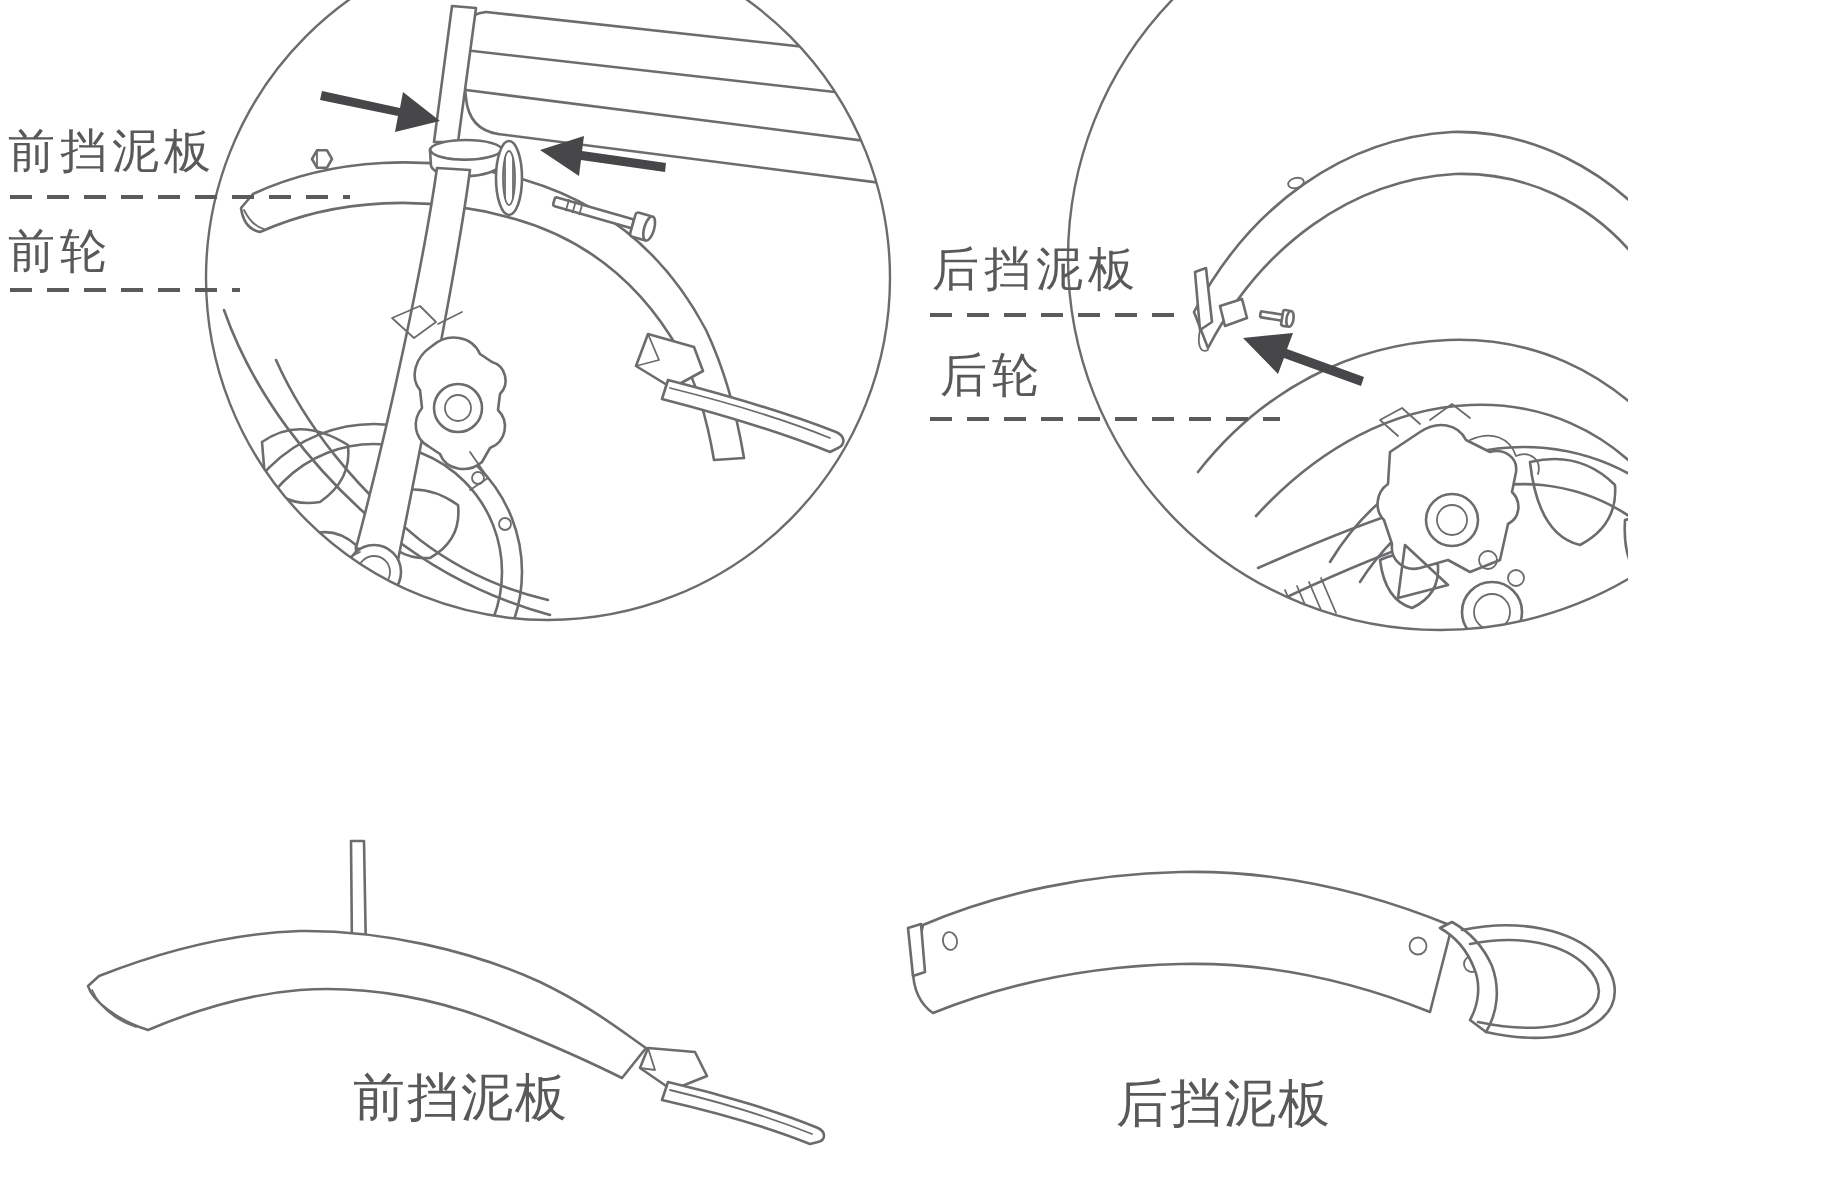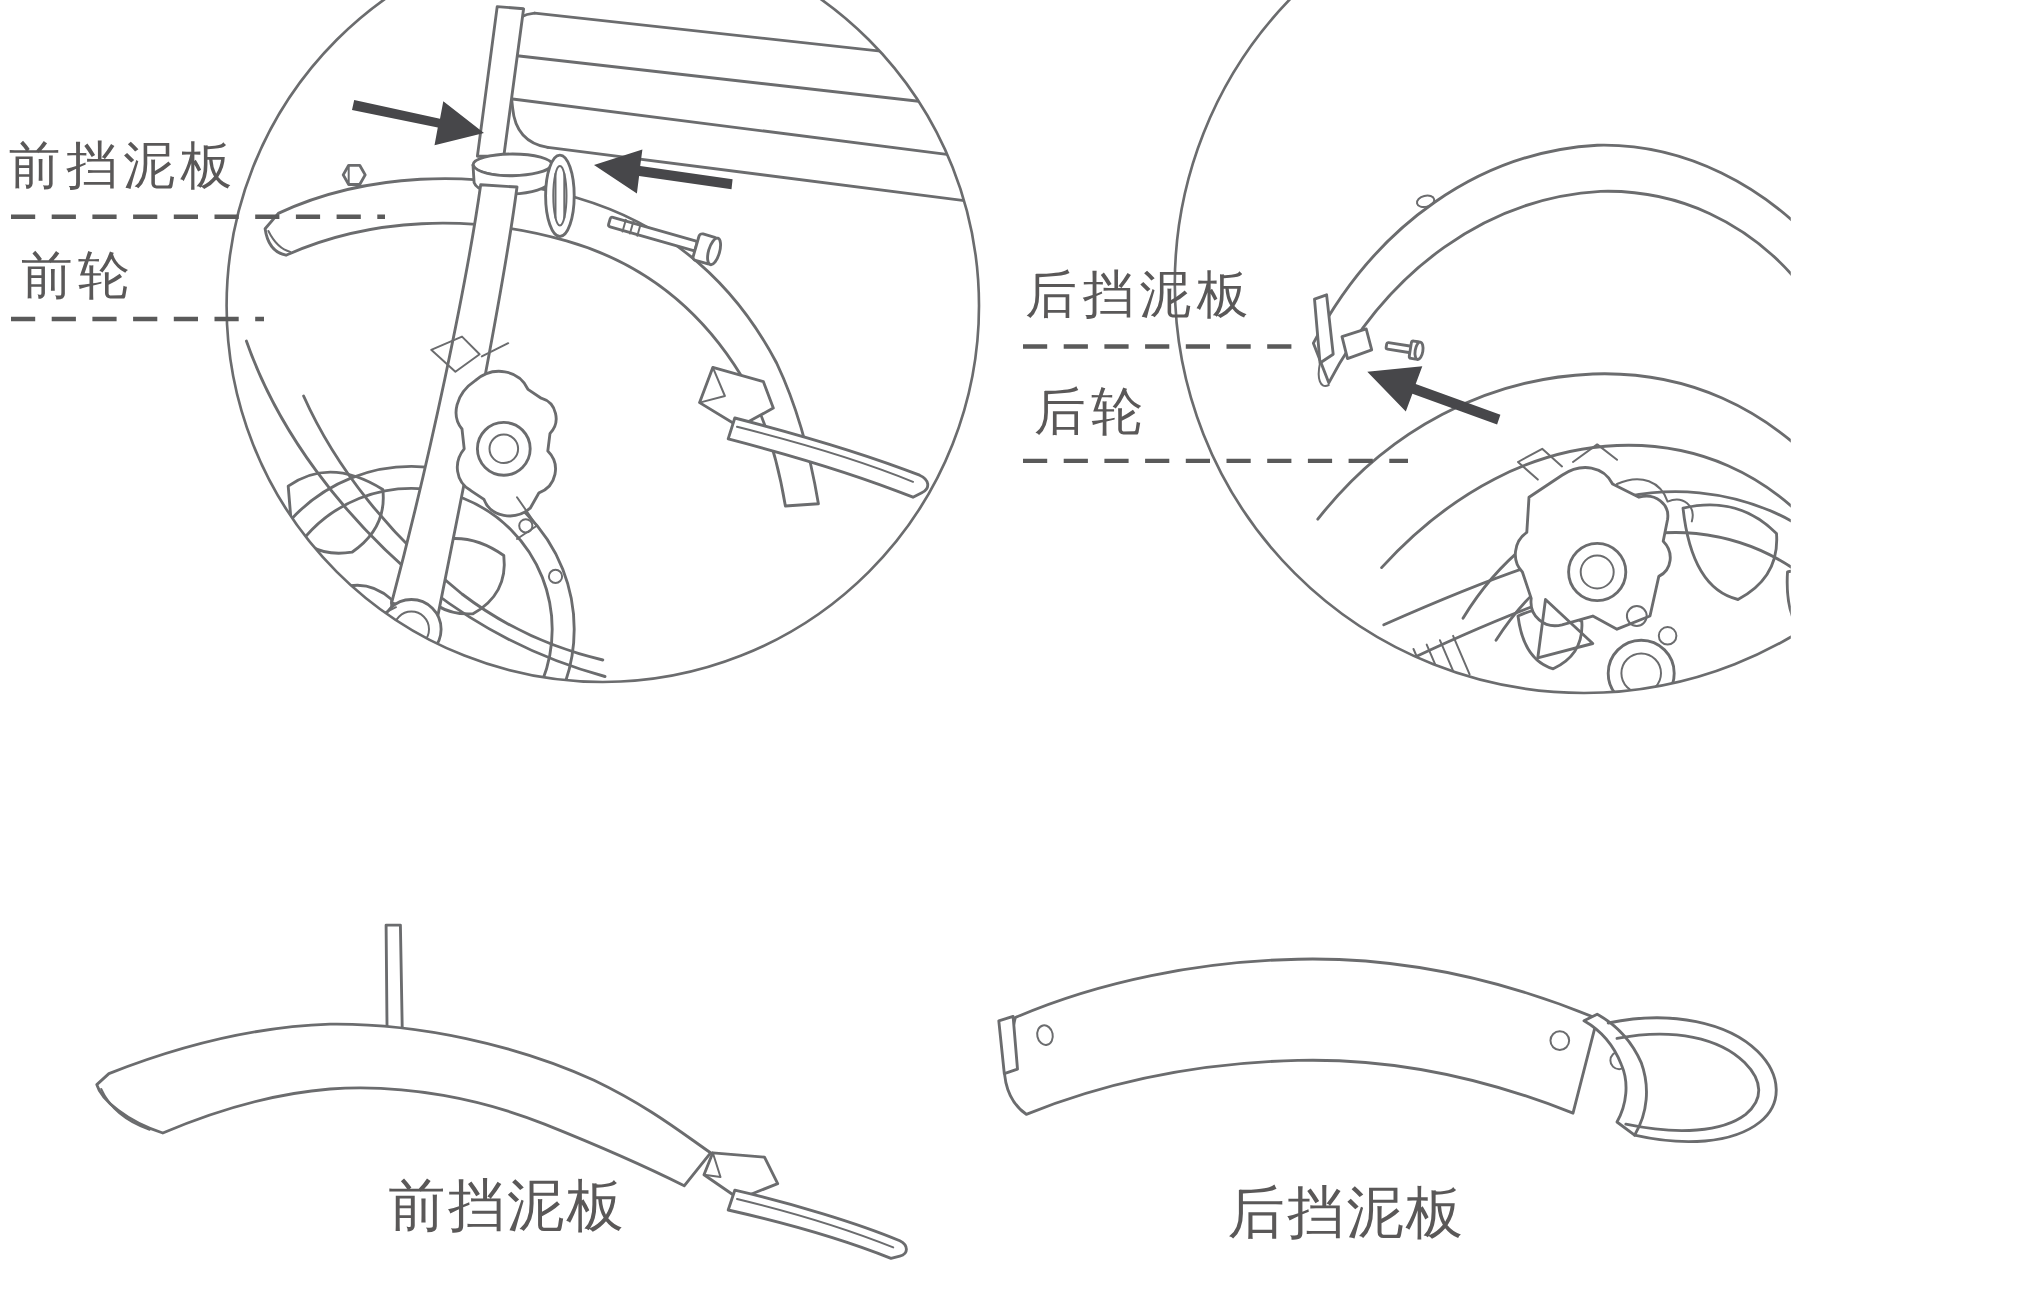--- a/index.html
+++ b/index.html
@@ -239,7 +239,7 @@
 
   <div class="lbl" style="left:8px;top:126px;">前挡泥板</div>
 
-  <div class="lbl" style="left:8px;top:226px;margin-left:11px;">前轮</div>
+  <div class="lbl" style="left:8px;top:226px;">前轮</div>
 
   <div class="lbl" style="left:932px;top:244px;">后挡泥板</div>
 

